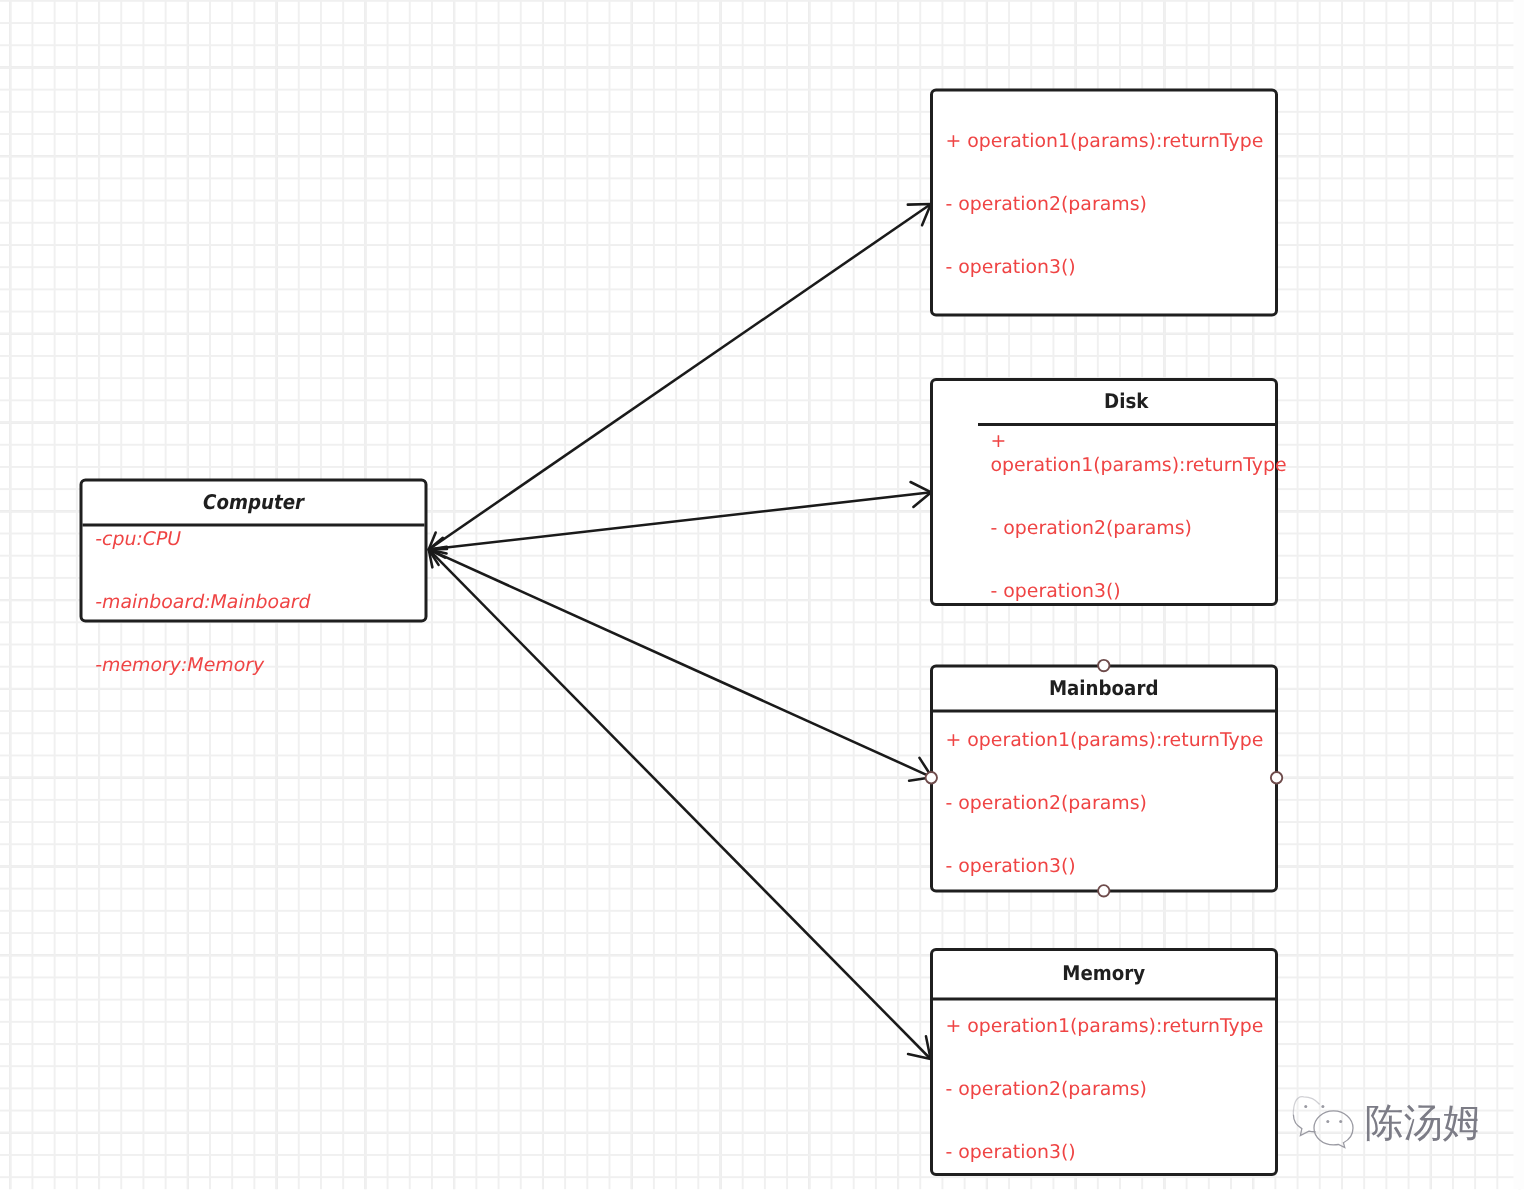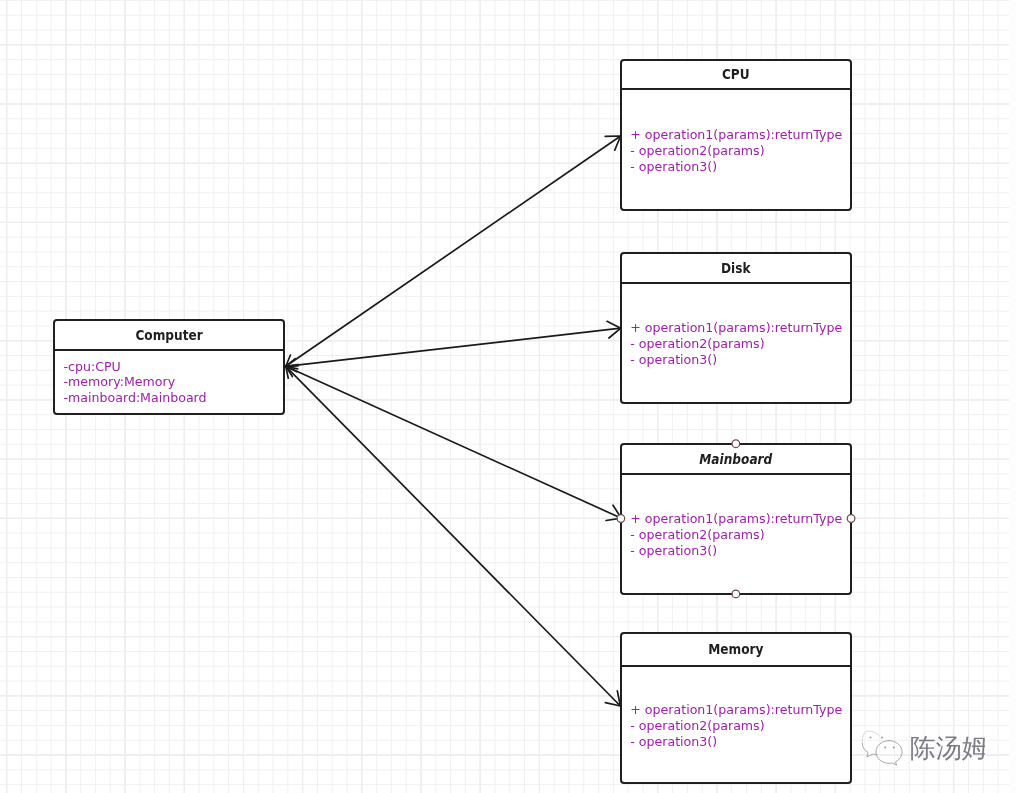--- a/index.html
+++ b/index.html
@@ -62,7 +62,6 @@
         </div>
       </div>
       <div class="cls" style="left: 619.8px; top: 58.6px; width: 232px; height: 152.3px;">
-        <div class="hdr" style="height: 29.5px;">CPU</div>
         <div class="body" style="position: relative; top: 1.2px;">
           <div>+ operation1(params):returnType</div>
           <div>- operation2(params)</div>

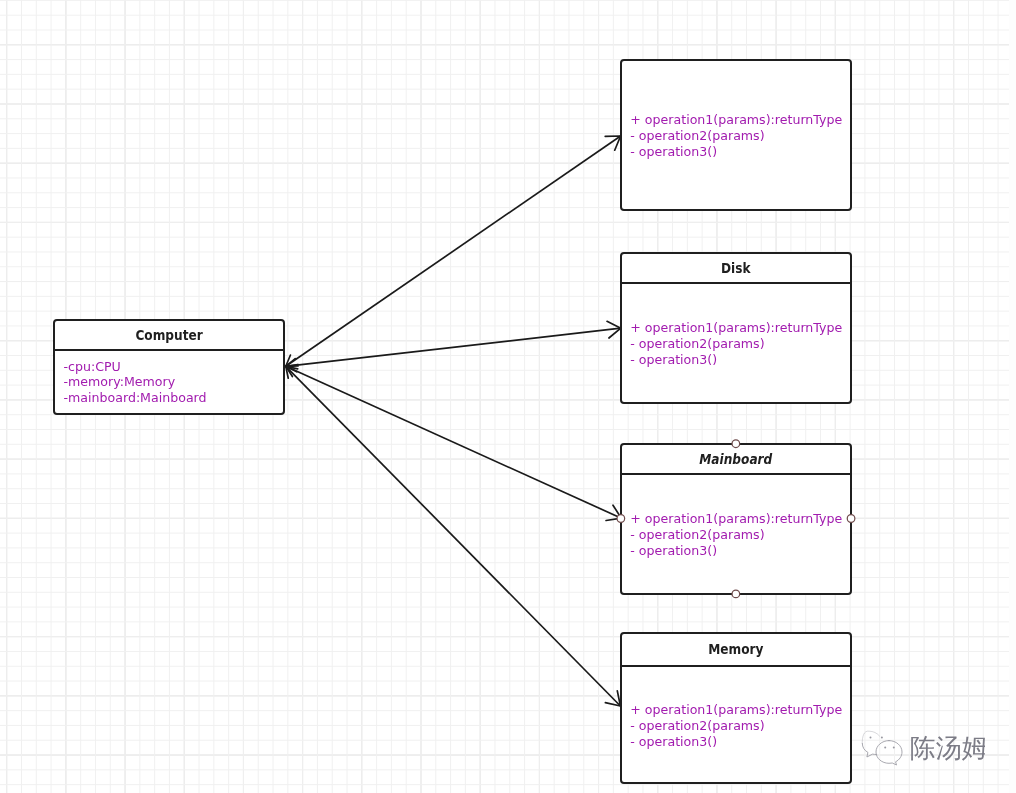--- a/index.html
+++ b/index.html
@@ -21,9 +21,9 @@
       box-sizing:border-box;
       border-bottom:2px solid #1f1f1f;font-weight:bold;font-size:13.5px;color:#1f1f1f;
       font-family:"DejaVu Sans Condensed","DejaVu Sans",sans-serif;}
-  .cls .body{padding-left:8.5px;color:#a21caf;font-size:12.6px;line-height:15.85px;
+  .cls .body{padding-left:8.5px;color:#ef4444;font-size:12.6px;line-height:15.85px;
       font-family:"DejaVu Sans",sans-serif;box-sizing:border-box;
-      flex:1 1 auto;display:flex;flex-direction:column;justify-content:center;}
+      flex:1 1 auto;display:flex;flex-direction:column;justify-content:center;gap:26px;}
   .cls.cmp .body{justify-content:center;}
   #rightpad{position:absolute;left:1009px;top:0;width:7px;height:793px;background:#fdfdfd;}
   svg#edges,svg#overlay{position:absolute;inset:0;width:1016px;height:793px;pointer-events:none;}

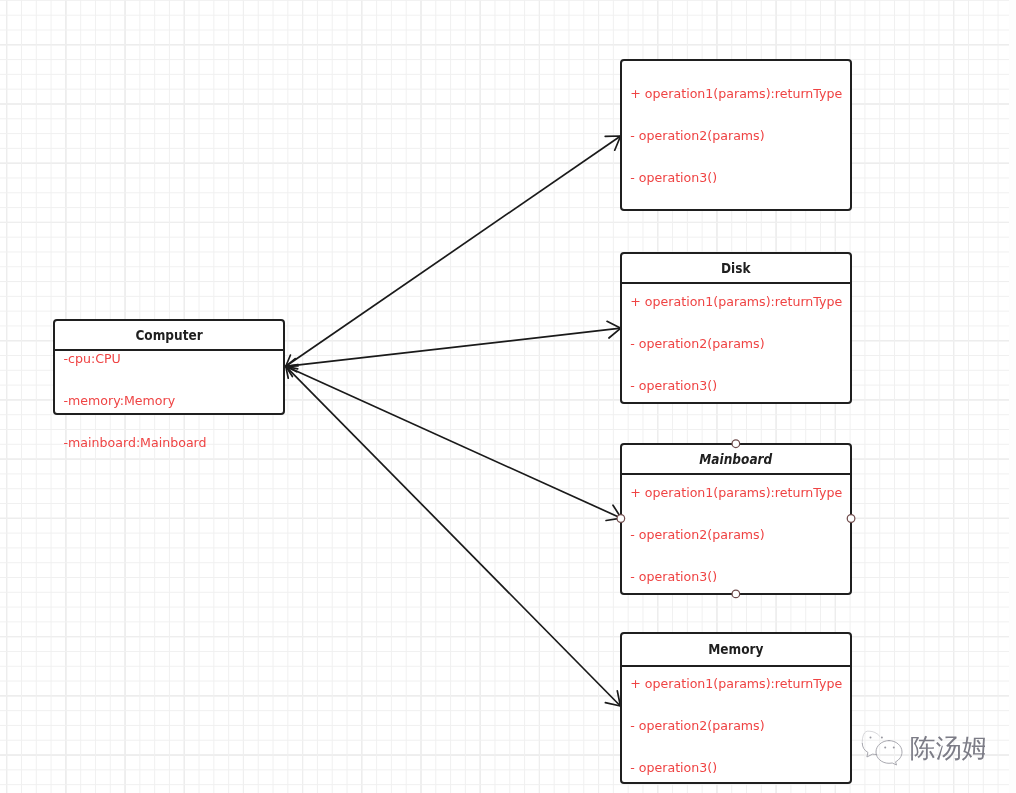--- a/index.html
+++ b/index.html
@@ -68,7 +68,7 @@
           <div>- operation3()</div>
         </div>
       </div>
-      <div class="cls" style="left: 619.8px; top: 252px; width: 232px; height: 151.7px;">
+      <div class="cls" style="left: 619.8px; top: 252px; width: 232px; height: 151.7px; padding-left: 30px;">
         <div class="hdr" style="height: 29.6px;">Disk</div>
         <div class="body" style="position: relative; top: 1.2px;">
           <div>+ operation1(params):returnType</div>

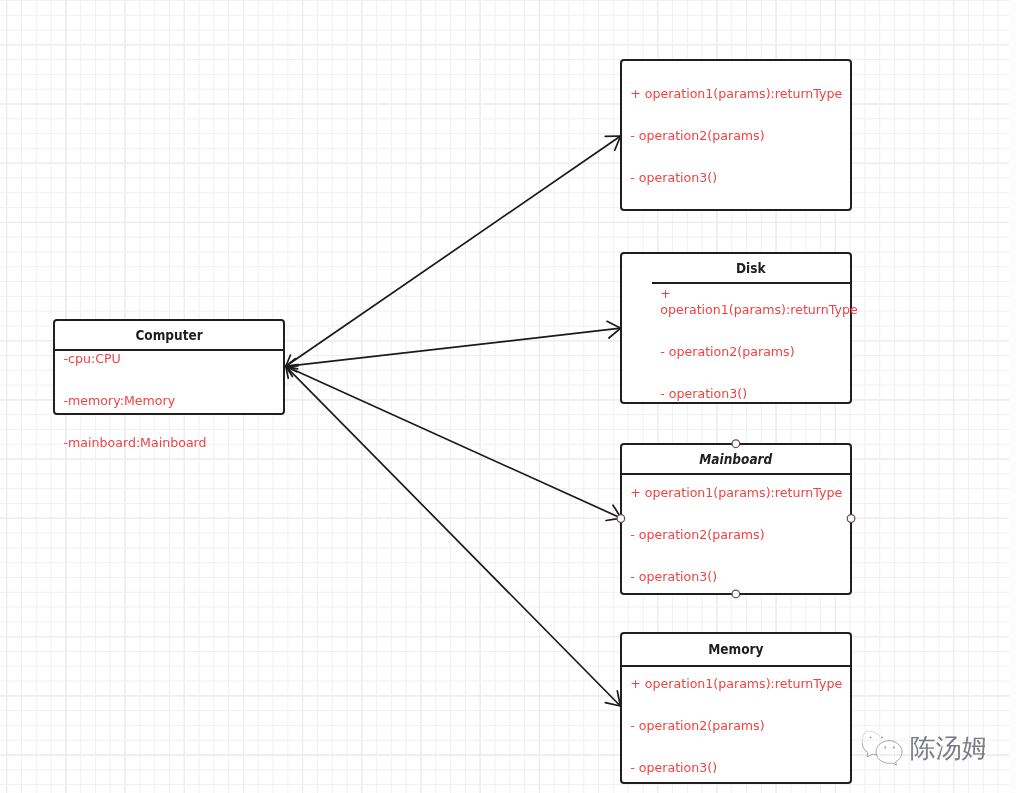--- a/index.html
+++ b/index.html
@@ -53,7 +53,7 @@
     </svg>
 
   <div id="classes">
-      <div class="cls cmp" style="left: 53px; top: 318.8px; width: 232.05px; height: 96.2px;">
+      <div class="cls cmp" style="left: 53px; top: 318.8px; width: 232.05px; height: 96.2px; font-style: italic;">
         <div class="hdr" style="height: 30.05px;">Computer</div>
         <div class="body" style="position: relative; top: 0.4px;">
           <div>-cpu:CPU</div>

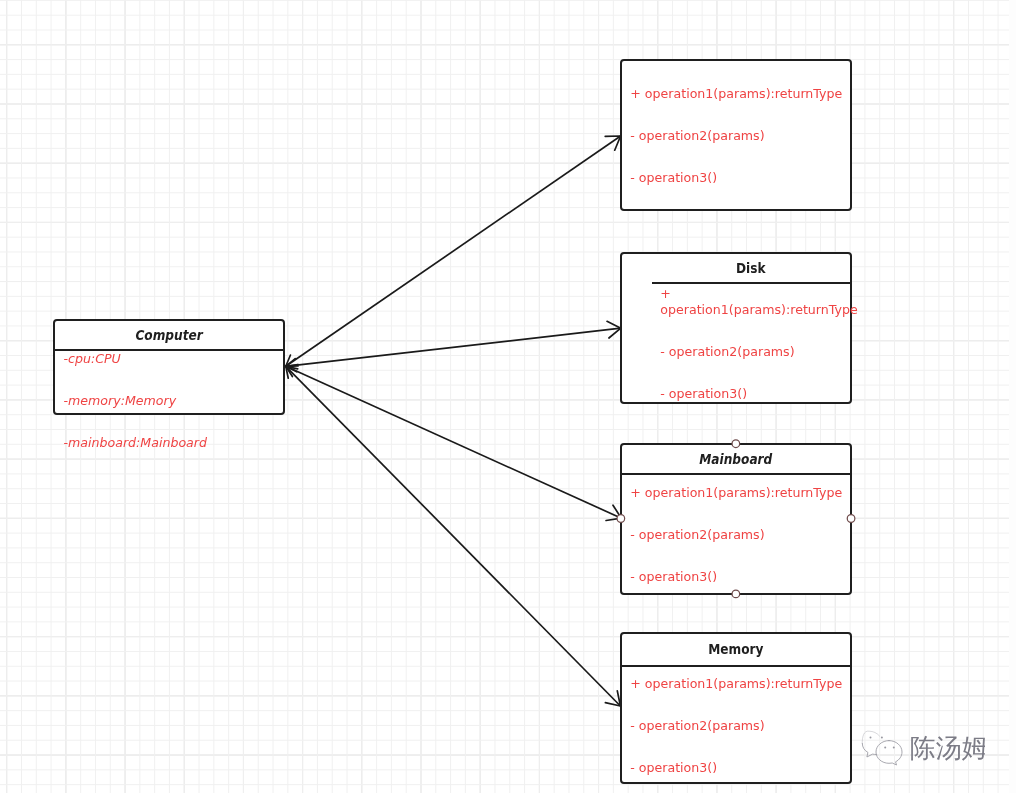--- a/index.html
+++ b/index.html
@@ -57,8 +57,8 @@
         <div class="hdr" style="height: 30.05px;">Computer</div>
         <div class="body" style="position: relative; top: 0.4px;">
           <div>-cpu:CPU</div>
+          <div>-mainboard:Mainboard</div>
           <div>-memory:Memory</div>
-          <div>-mainboard:Mainboard</div>
         </div>
       </div>
       <div class="cls" style="left: 619.8px; top: 58.6px; width: 232px; height: 152.3px;">

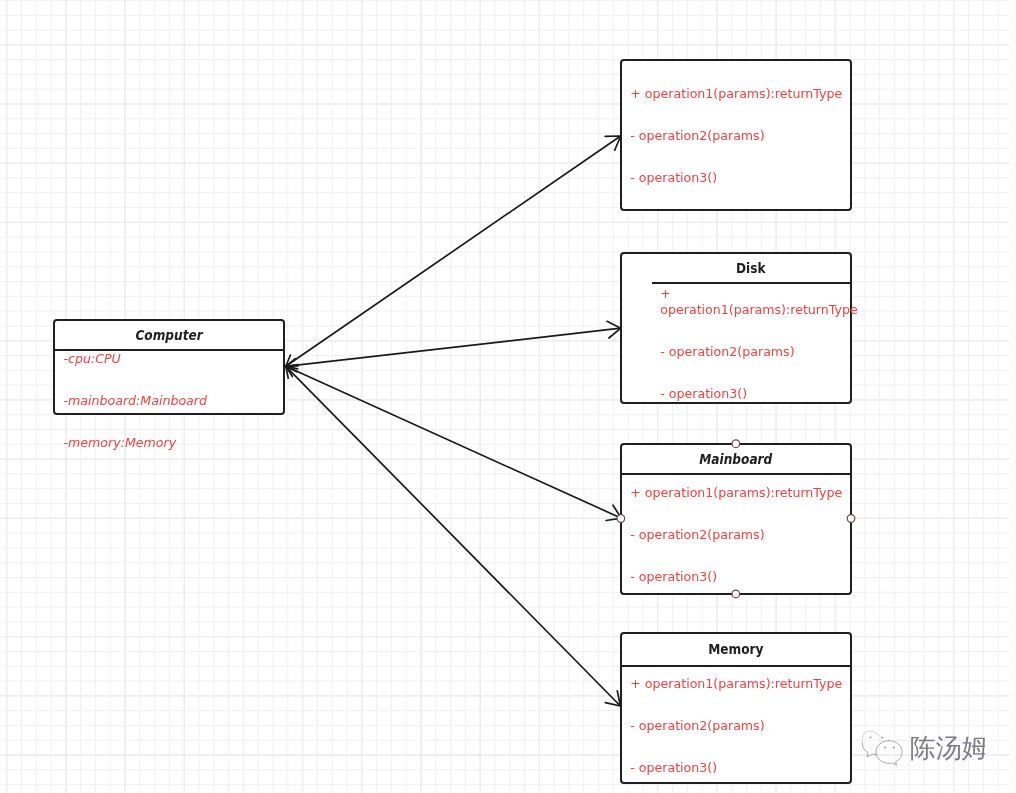--- a/index.html
+++ b/index.html
@@ -77,7 +77,7 @@
         </div>
       </div>
       <div class="cls" style="left: 619.8px; top: 442.8px; width: 232px; height: 152.1px;">
-        <div class="hdr" style="height: 30px; font-style: italic;">Mainboard</div>
+        <div class="hdr" style="height: 30px;">Mainboard</div>
         <div class="body" style="position: relative; top: 1.2px;">
           <div>+ operation1(params):returnType</div>
           <div>- operation2(params)</div>

